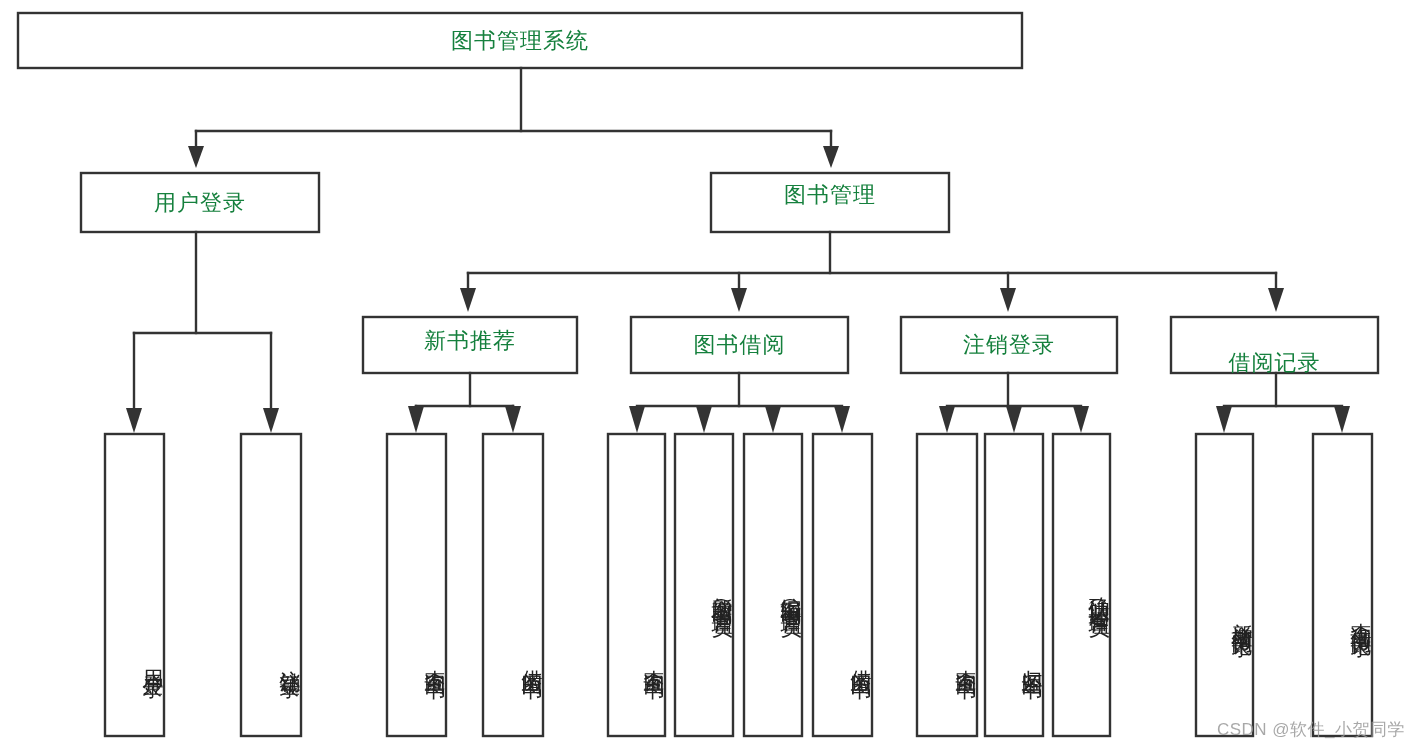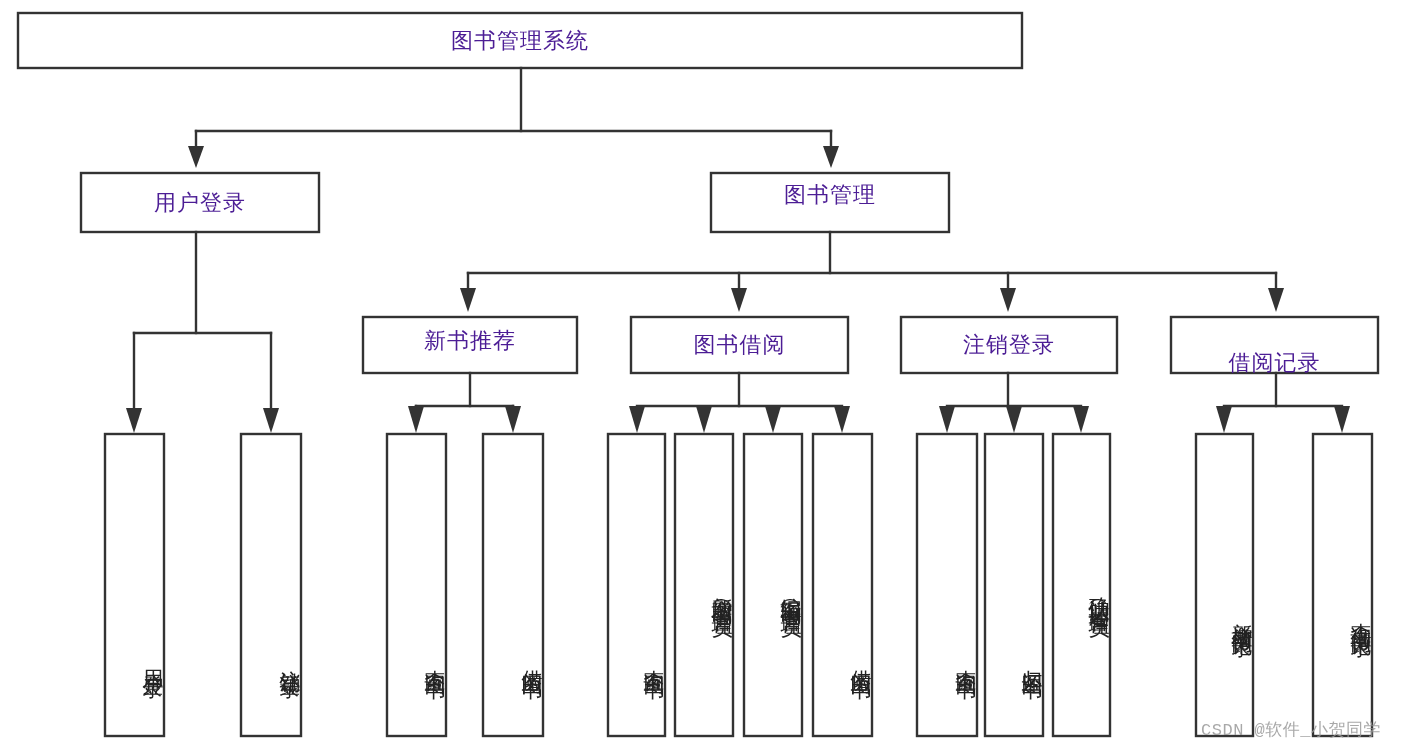--- a/index.html
+++ b/index.html
@@ -61,7 +61,7 @@
     position: absolute;
     font-family: "Liberation Sans", "DejaVu Sans", sans-serif;
     font-size: 22px;
-    color: #4c1d95;
+    color: #15803d;
     letter-spacing: 1px;
     white-space: nowrap;
     display: flex;

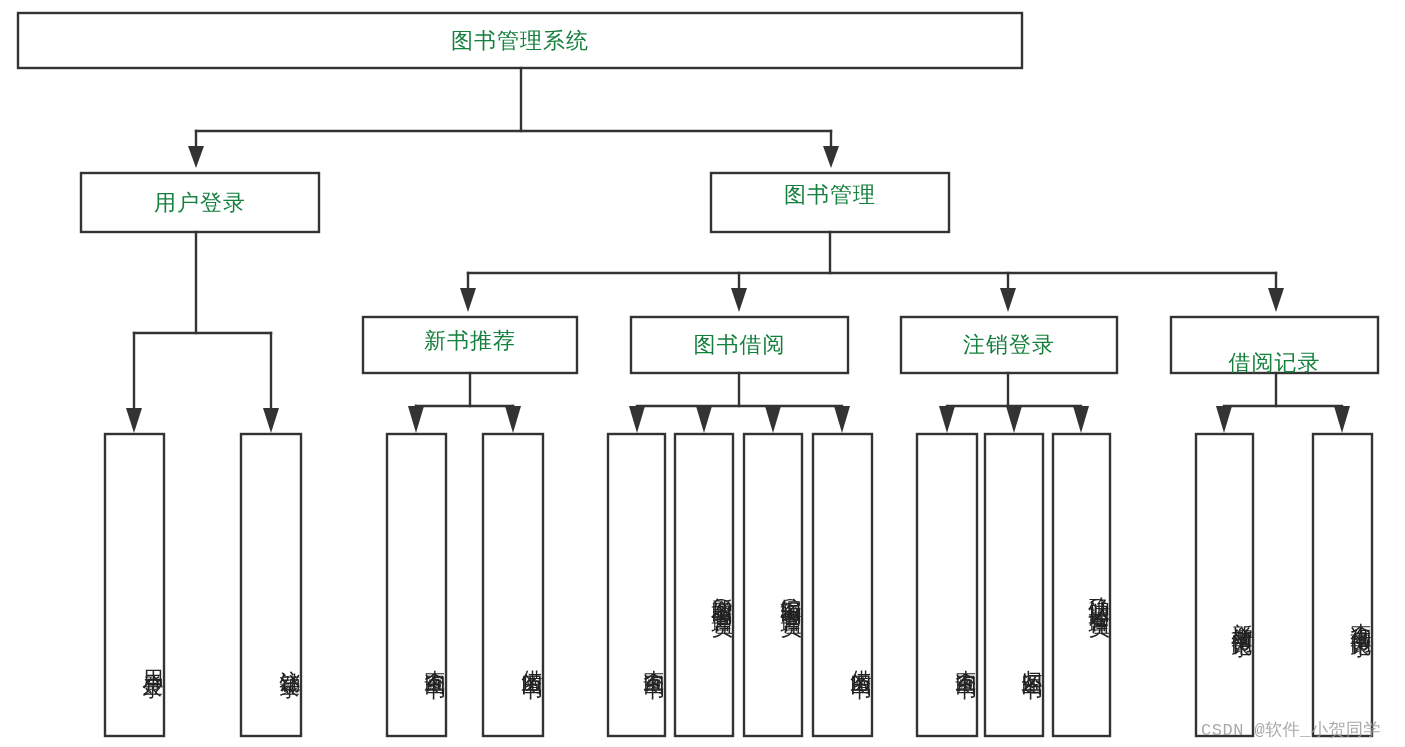--- a/index.html
+++ b/index.html
@@ -71,9 +71,9 @@
   }
   #watermark {
     position: absolute;
-    right: 24px;
+    right: 0;
     bottom: 6px;
-    font-family: Liberation Mono, monospace;
+    font-family: Liberation Sans, sans-serif;
     font-size: 17px;
     color: #9a9a9a;
     opacity: 0.85;

